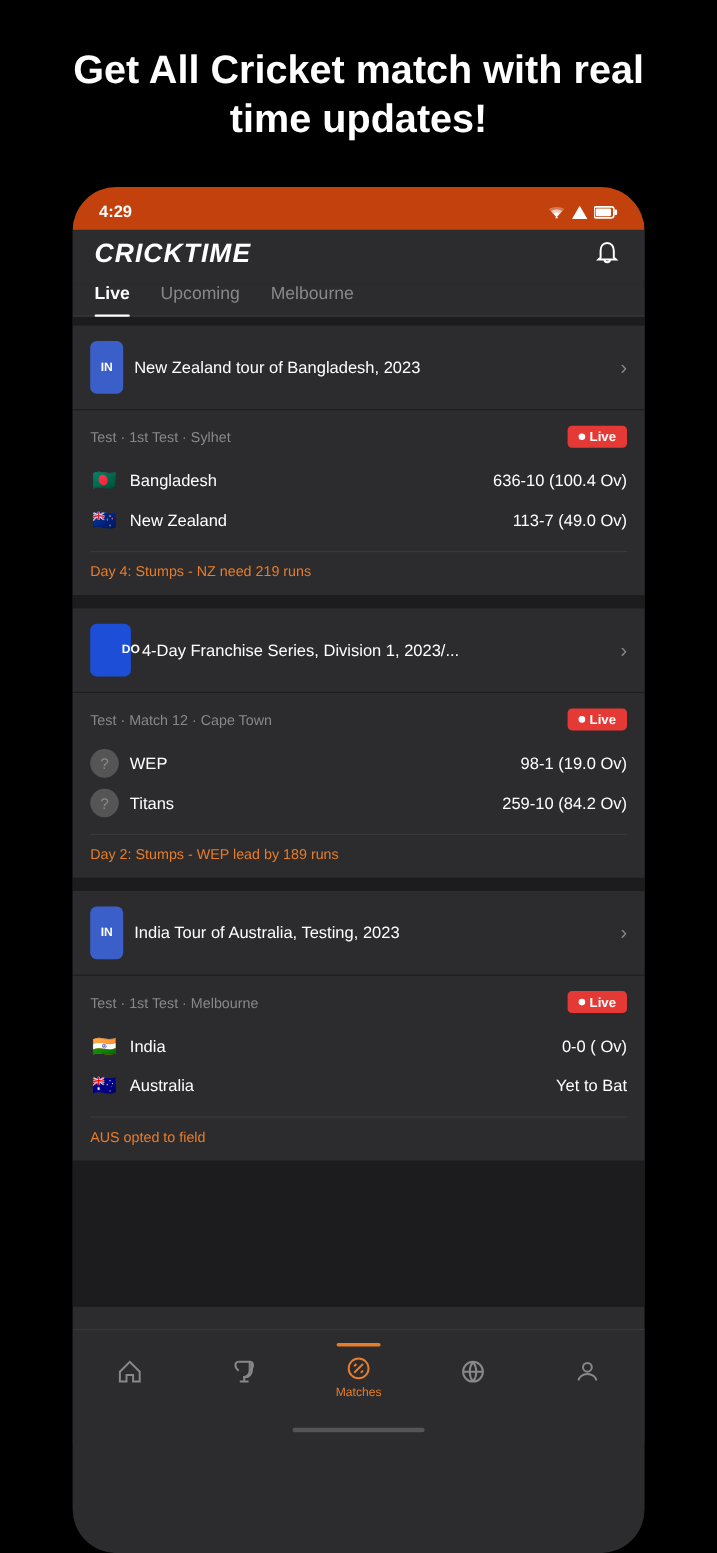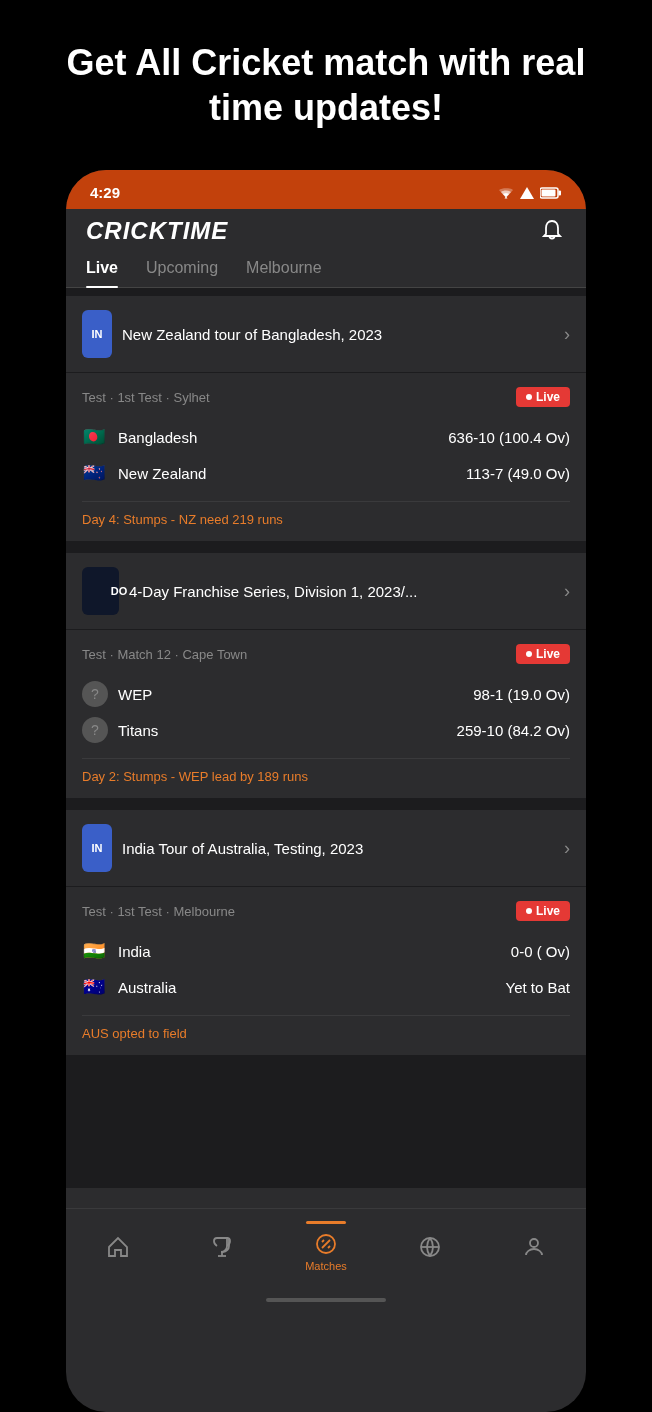--- a/index.html
+++ b/index.html
@@ -122,7 +122,7 @@
       flex-shrink: 0;
     }
     .series-badge.do-badge {
-      background: #0f172a;
+      background: #1d4ed8;
       padding-left: 37px;
     }
     .series-name {

